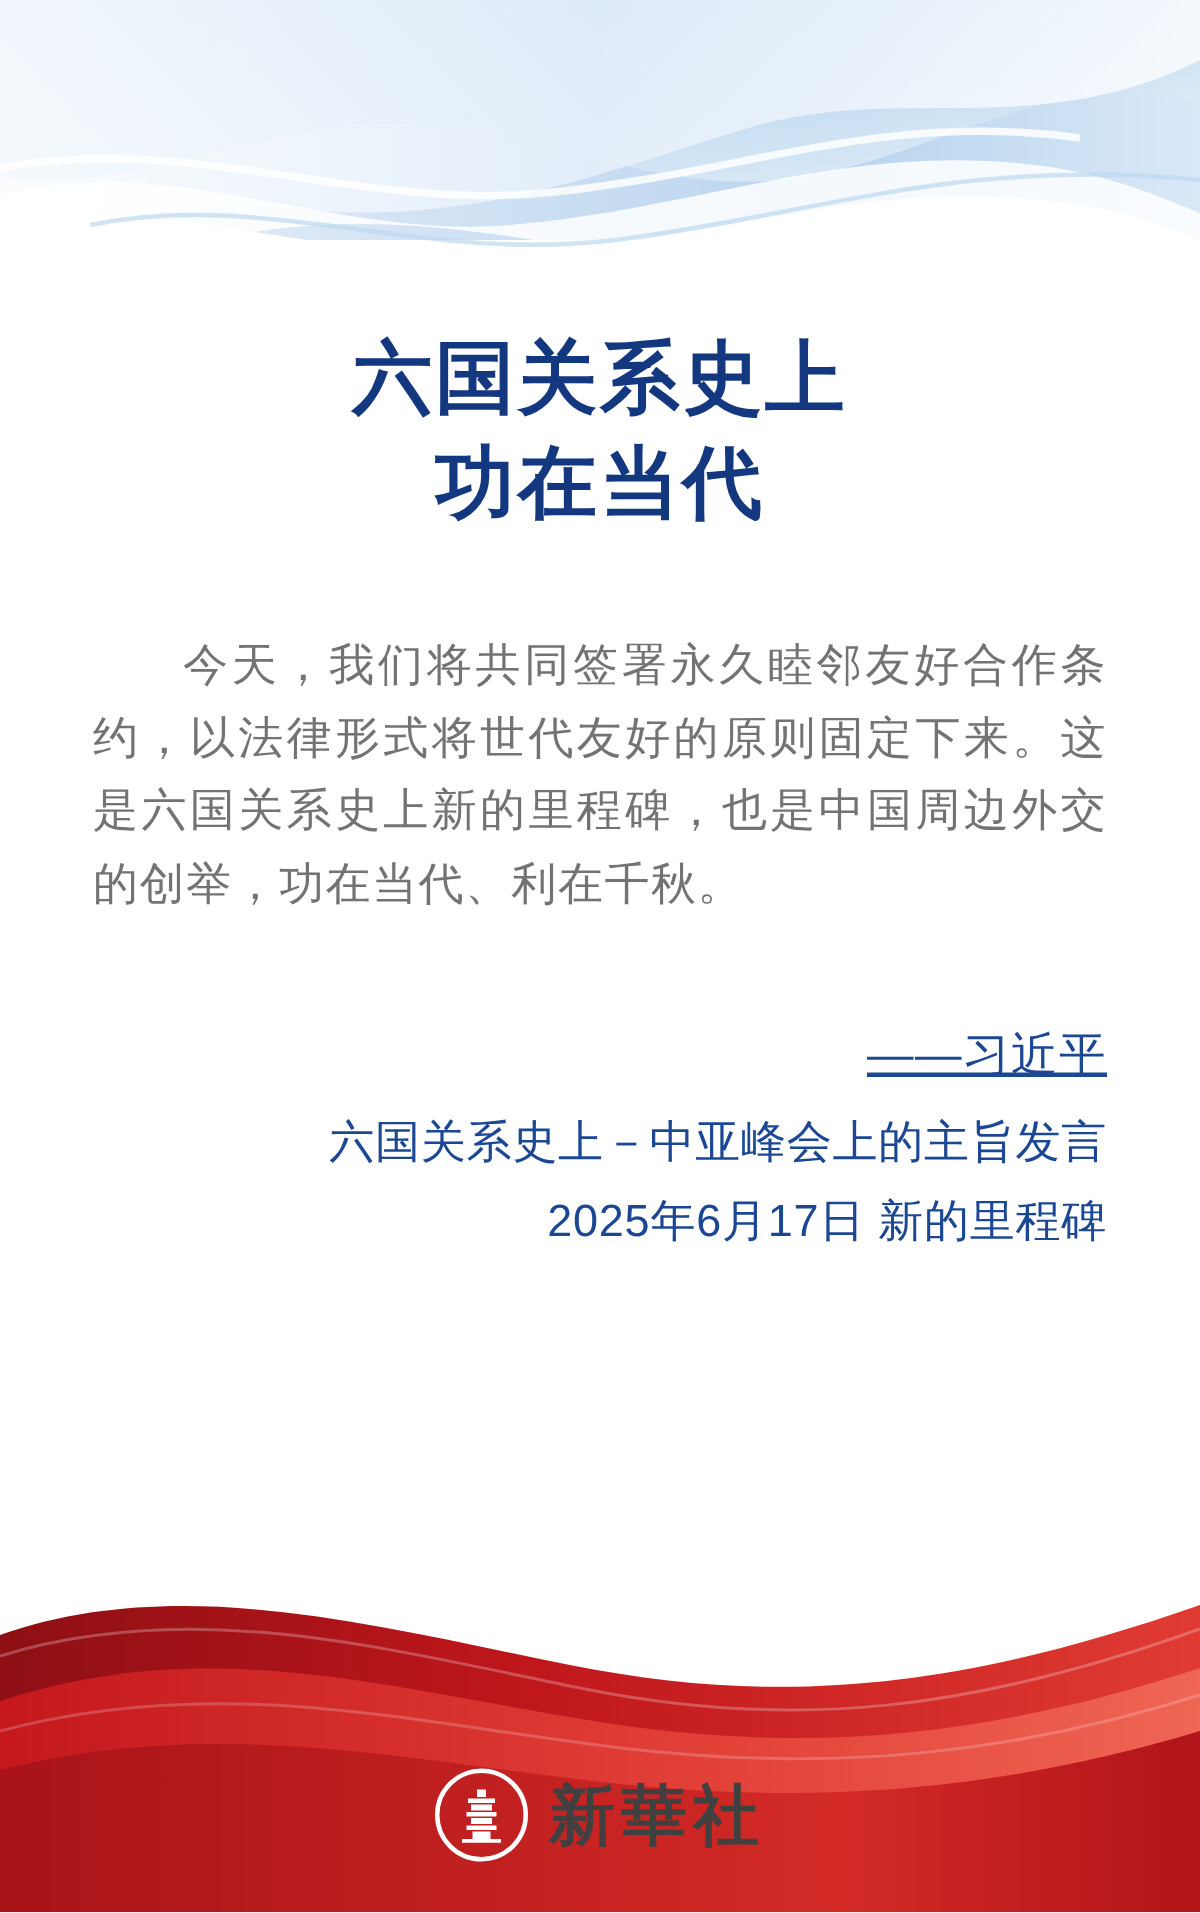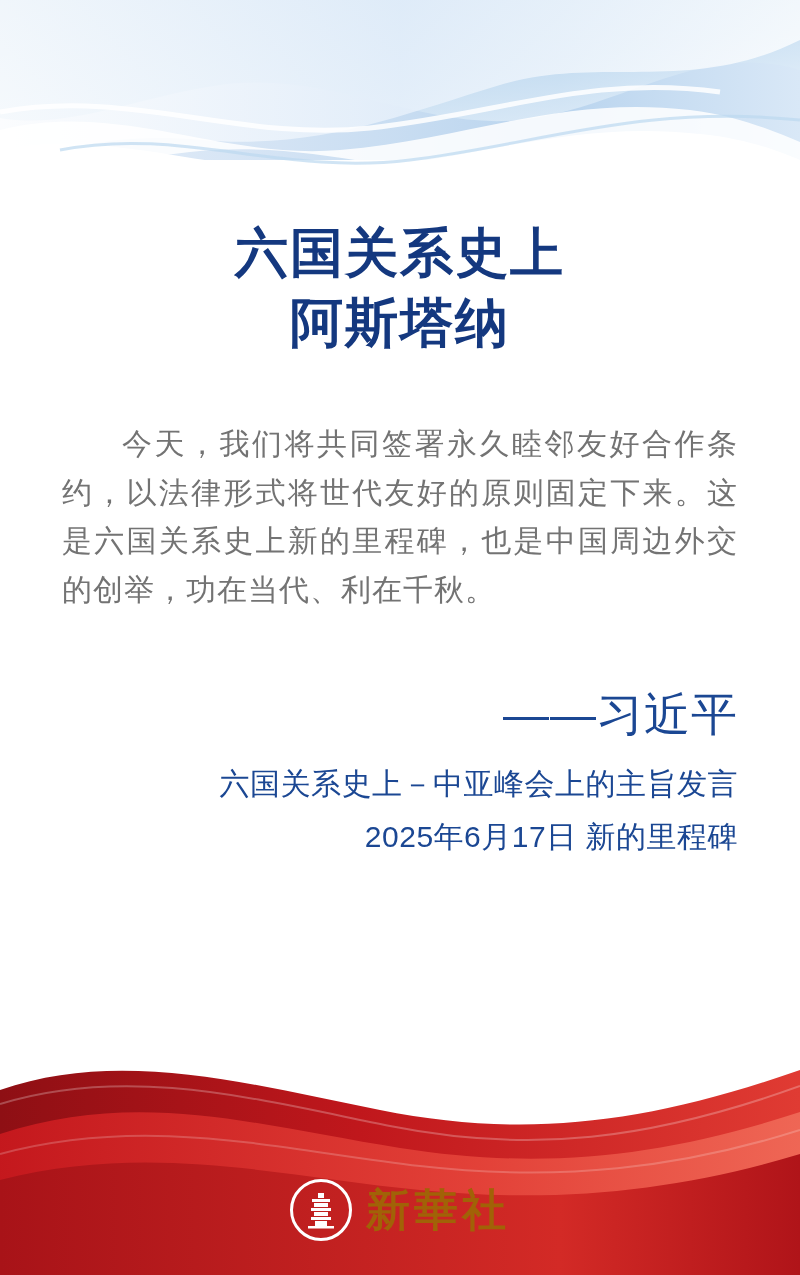--- a/index.html
+++ b/index.html
@@ -175,7 +175,7 @@
 
     <h1 class="headline">
       <span class="line">六国关系史上</span>
-      <span class="line">阿斯塔纳</span>
+      <span class="line">功在当代</span>
     </h1>
 
     <p class="quote">今天，我们将共同签署永久睦邻友好合作条约，以法律形式将世代友好的原则固定下来。这是六国关系史上新的里程碑，也是中国周边外交的创举，功在当代、利在千秋。</p>

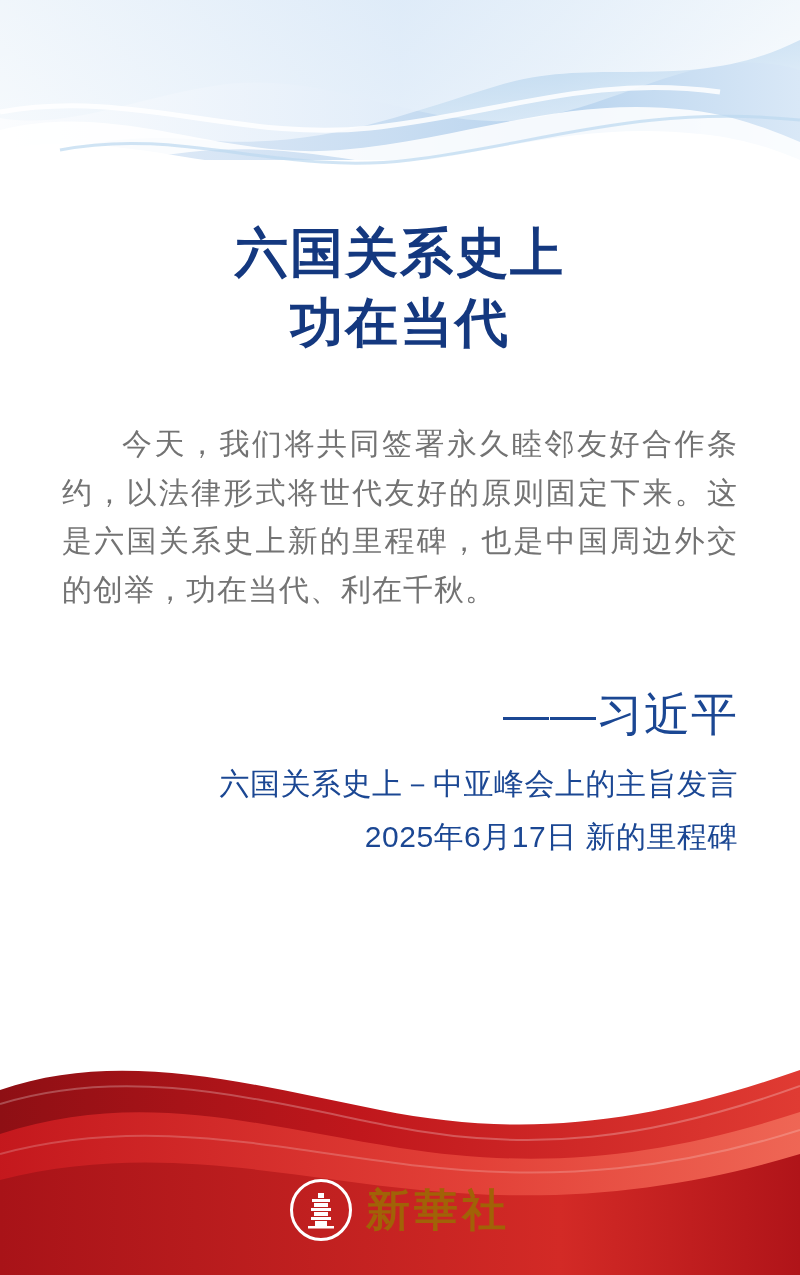--- a/index.html
+++ b/index.html
@@ -90,9 +90,10 @@
     color: #1b4793;
   }
   .attribution .author {
-    font-size: 46px;
+    font-size: 31px;
     line-height: 1.5;
     letter-spacing: 1px;
+    text-decoration: underline;
   }
   .attribution .occasion {
     margin-top: 12px;

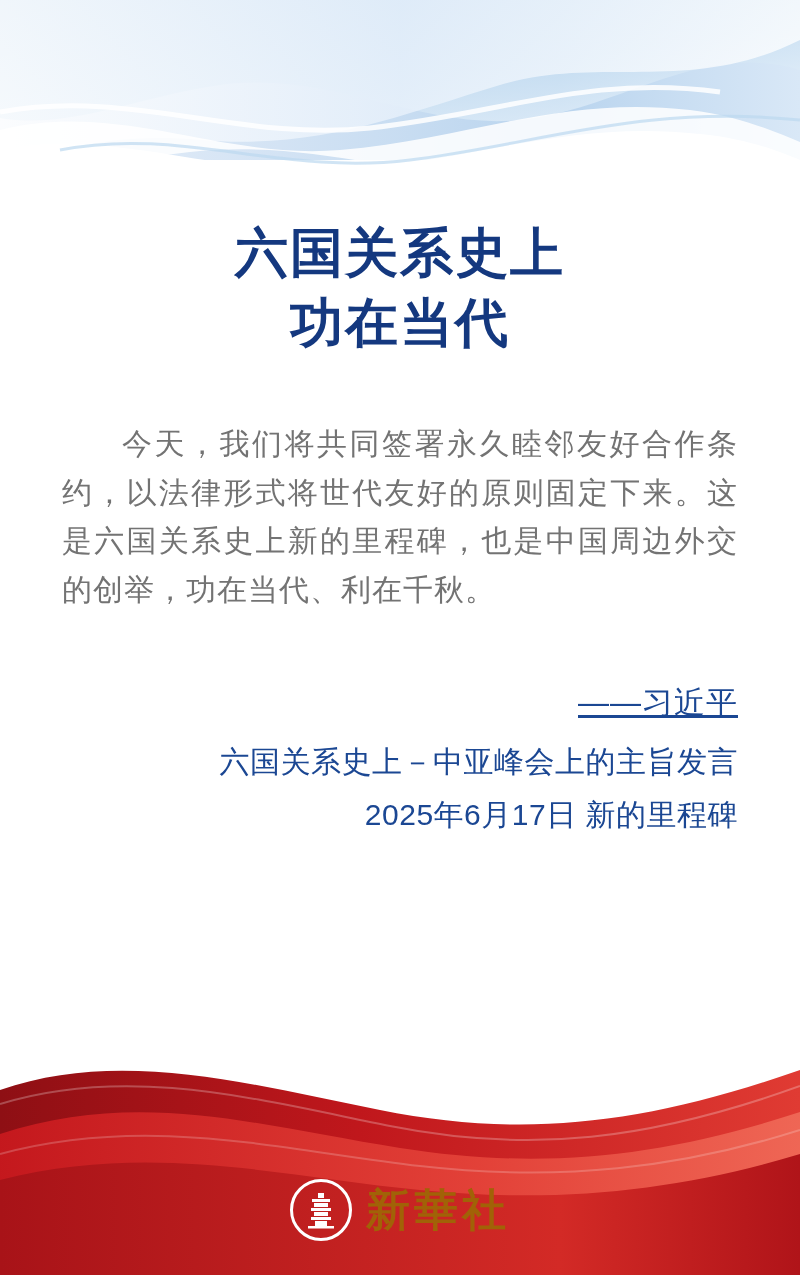--- a/index.html
+++ b/index.html
@@ -130,7 +130,7 @@
     box-sizing: border-box;
   }
   .logo-text {
-    color: #a16207;
+    color: #404040;
     font-size: 44px;
     font-weight: bold;
     letter-spacing: 4px;

